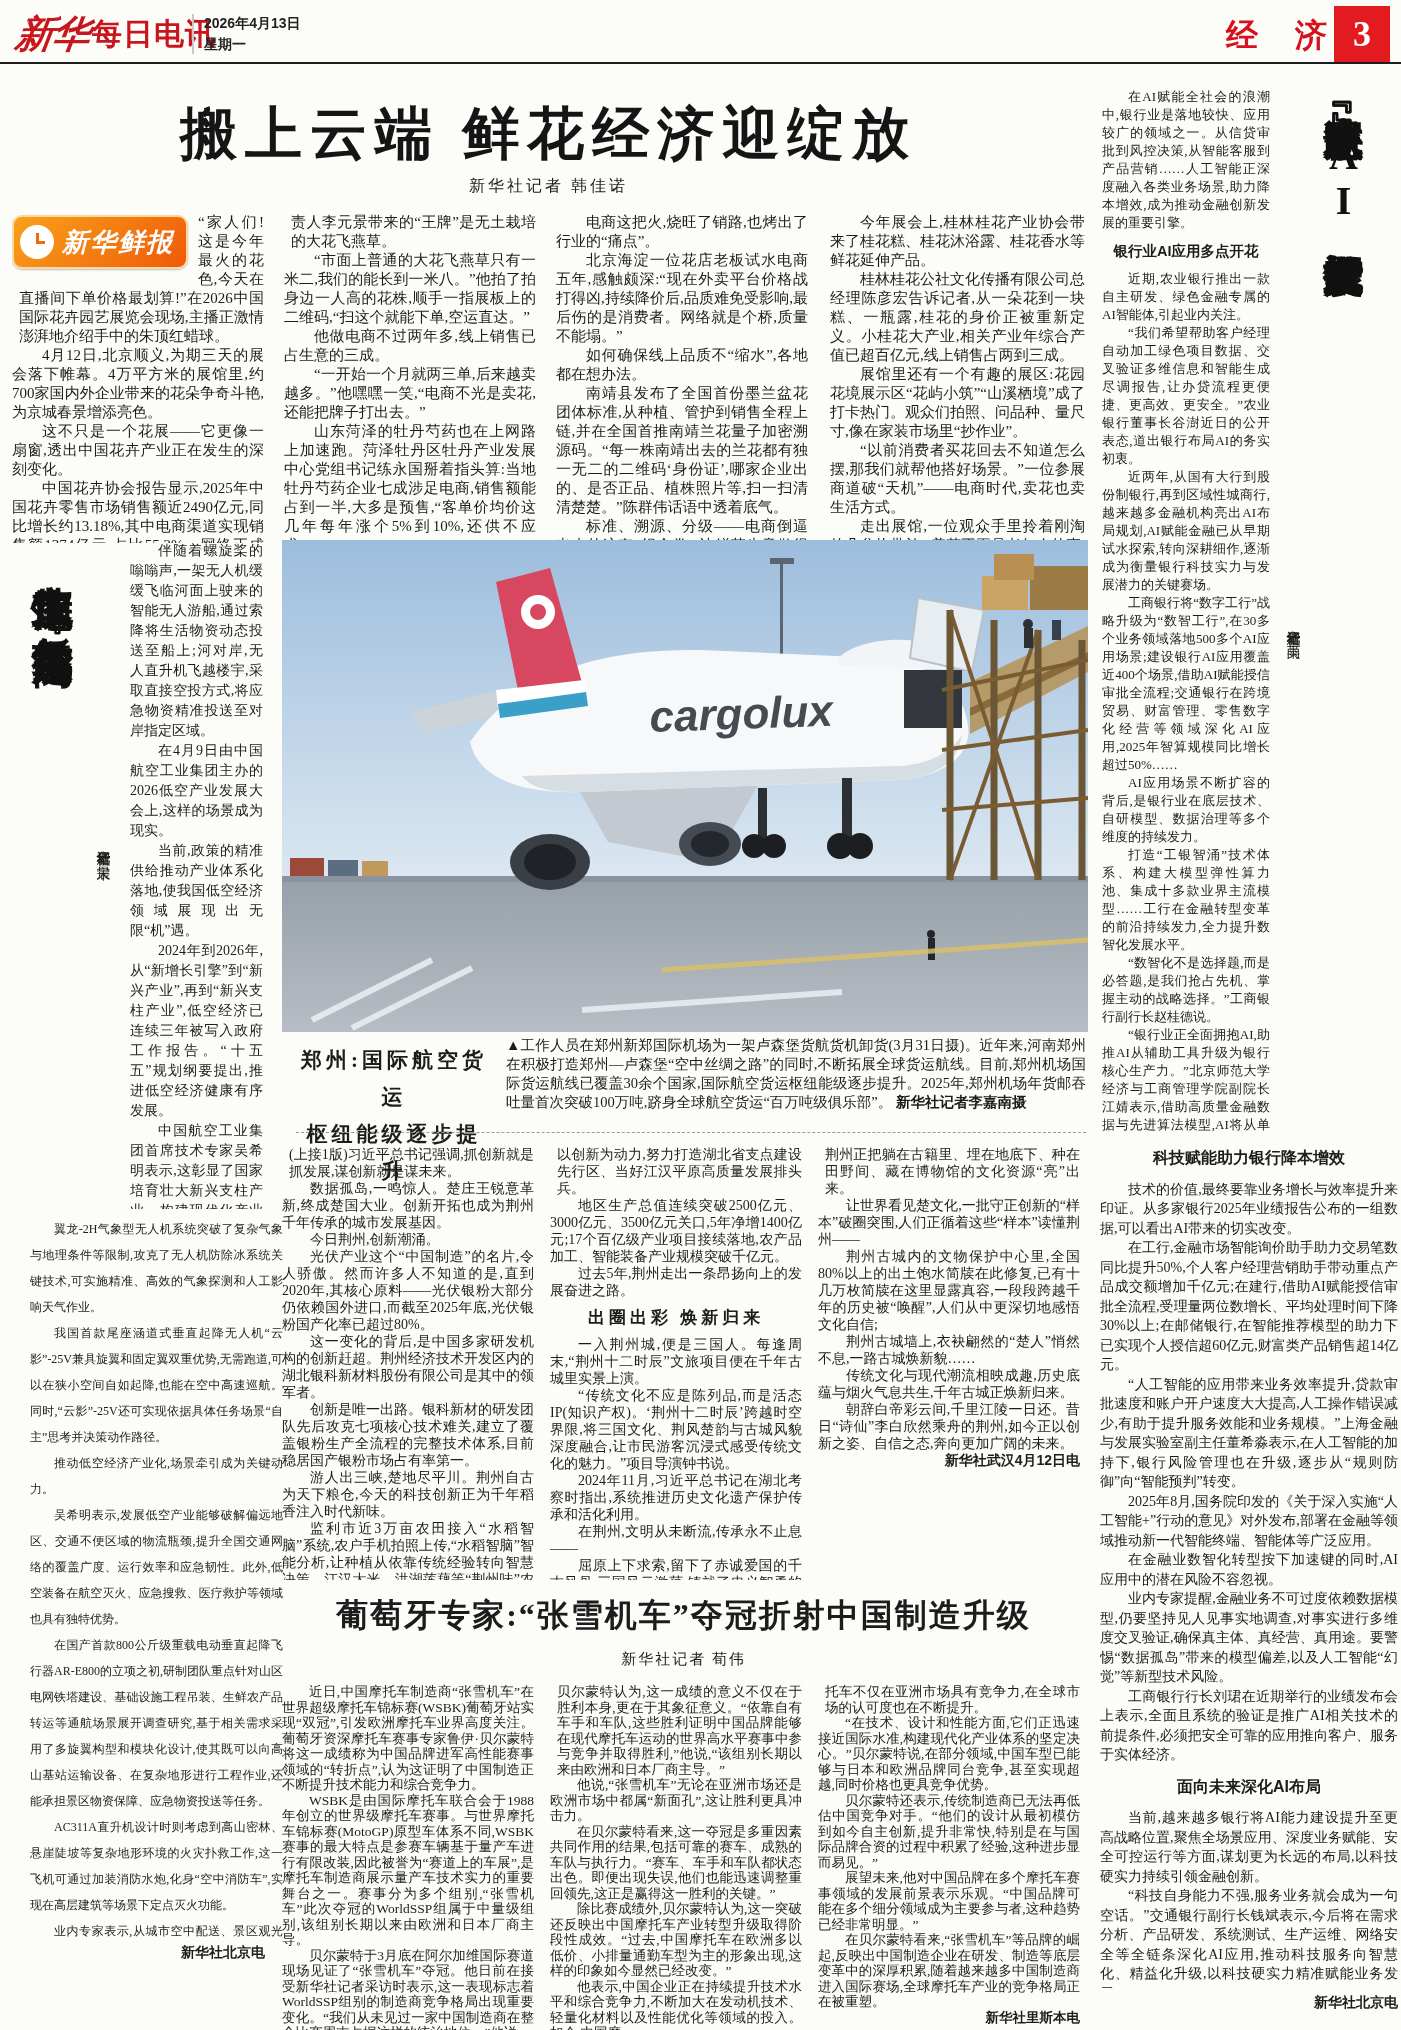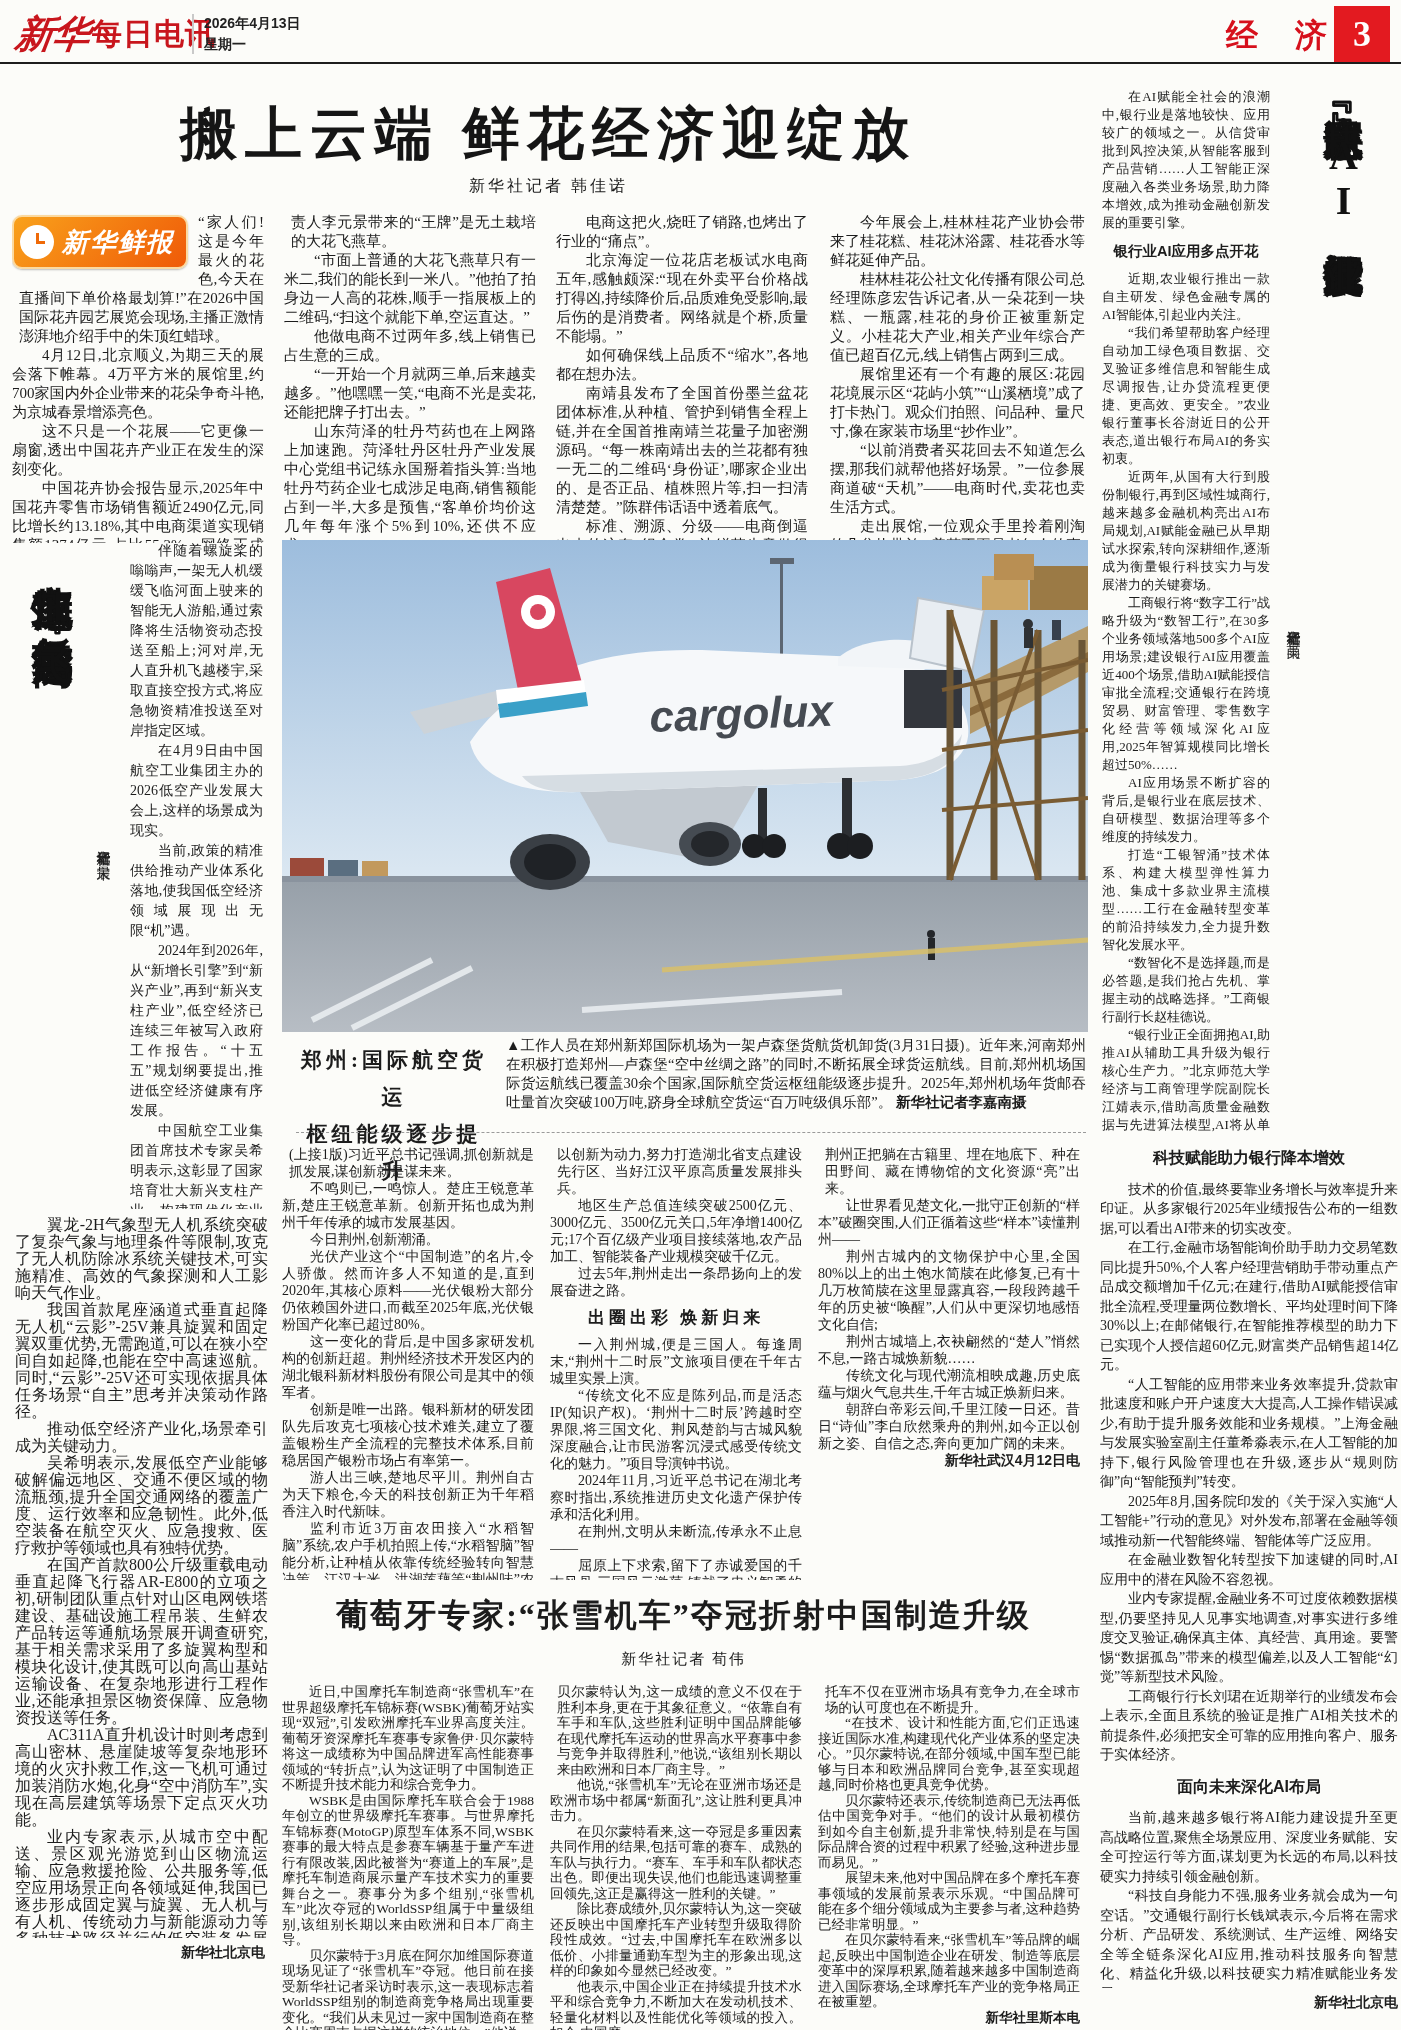--- a/index.html
+++ b/index.html
@@ -256,7 +256,7 @@
 
   <div class="col jcol" id="jcol1">
       <p class="noindent">(上接1版)习近平总书记强调,抓创新就是抓发展,谋创新就是谋未来。</p>
-      <p>不鸣则已,一鸣惊人。楚庄王锐意革新,楚庄王锐意革新。创新开拓也成为荆州千年传承的城市发展基因。</p>
+      <p>数据孤岛,一鸣惊人。楚庄王锐意革新,终成楚国大业。创新开拓也成为荆州千年传承的城市发展基因。</p>
       <p>今日荆州,创新潮涌。</p>
       <p>光伏产业这个“中国制造”的名片,令人骄傲。然而许多人不知道的是,直到2020年,其核心原料——光伏银粉大部分仍依赖国外进口,而截至2025年底,光伏银粉国产化率已超过80%。</p>
       <p>这一变化的背后,是中国多家研发机构的创新赶超。荆州经济技术开发区内的湖北银科新材料股份有限公司是其中的领军者。</p>

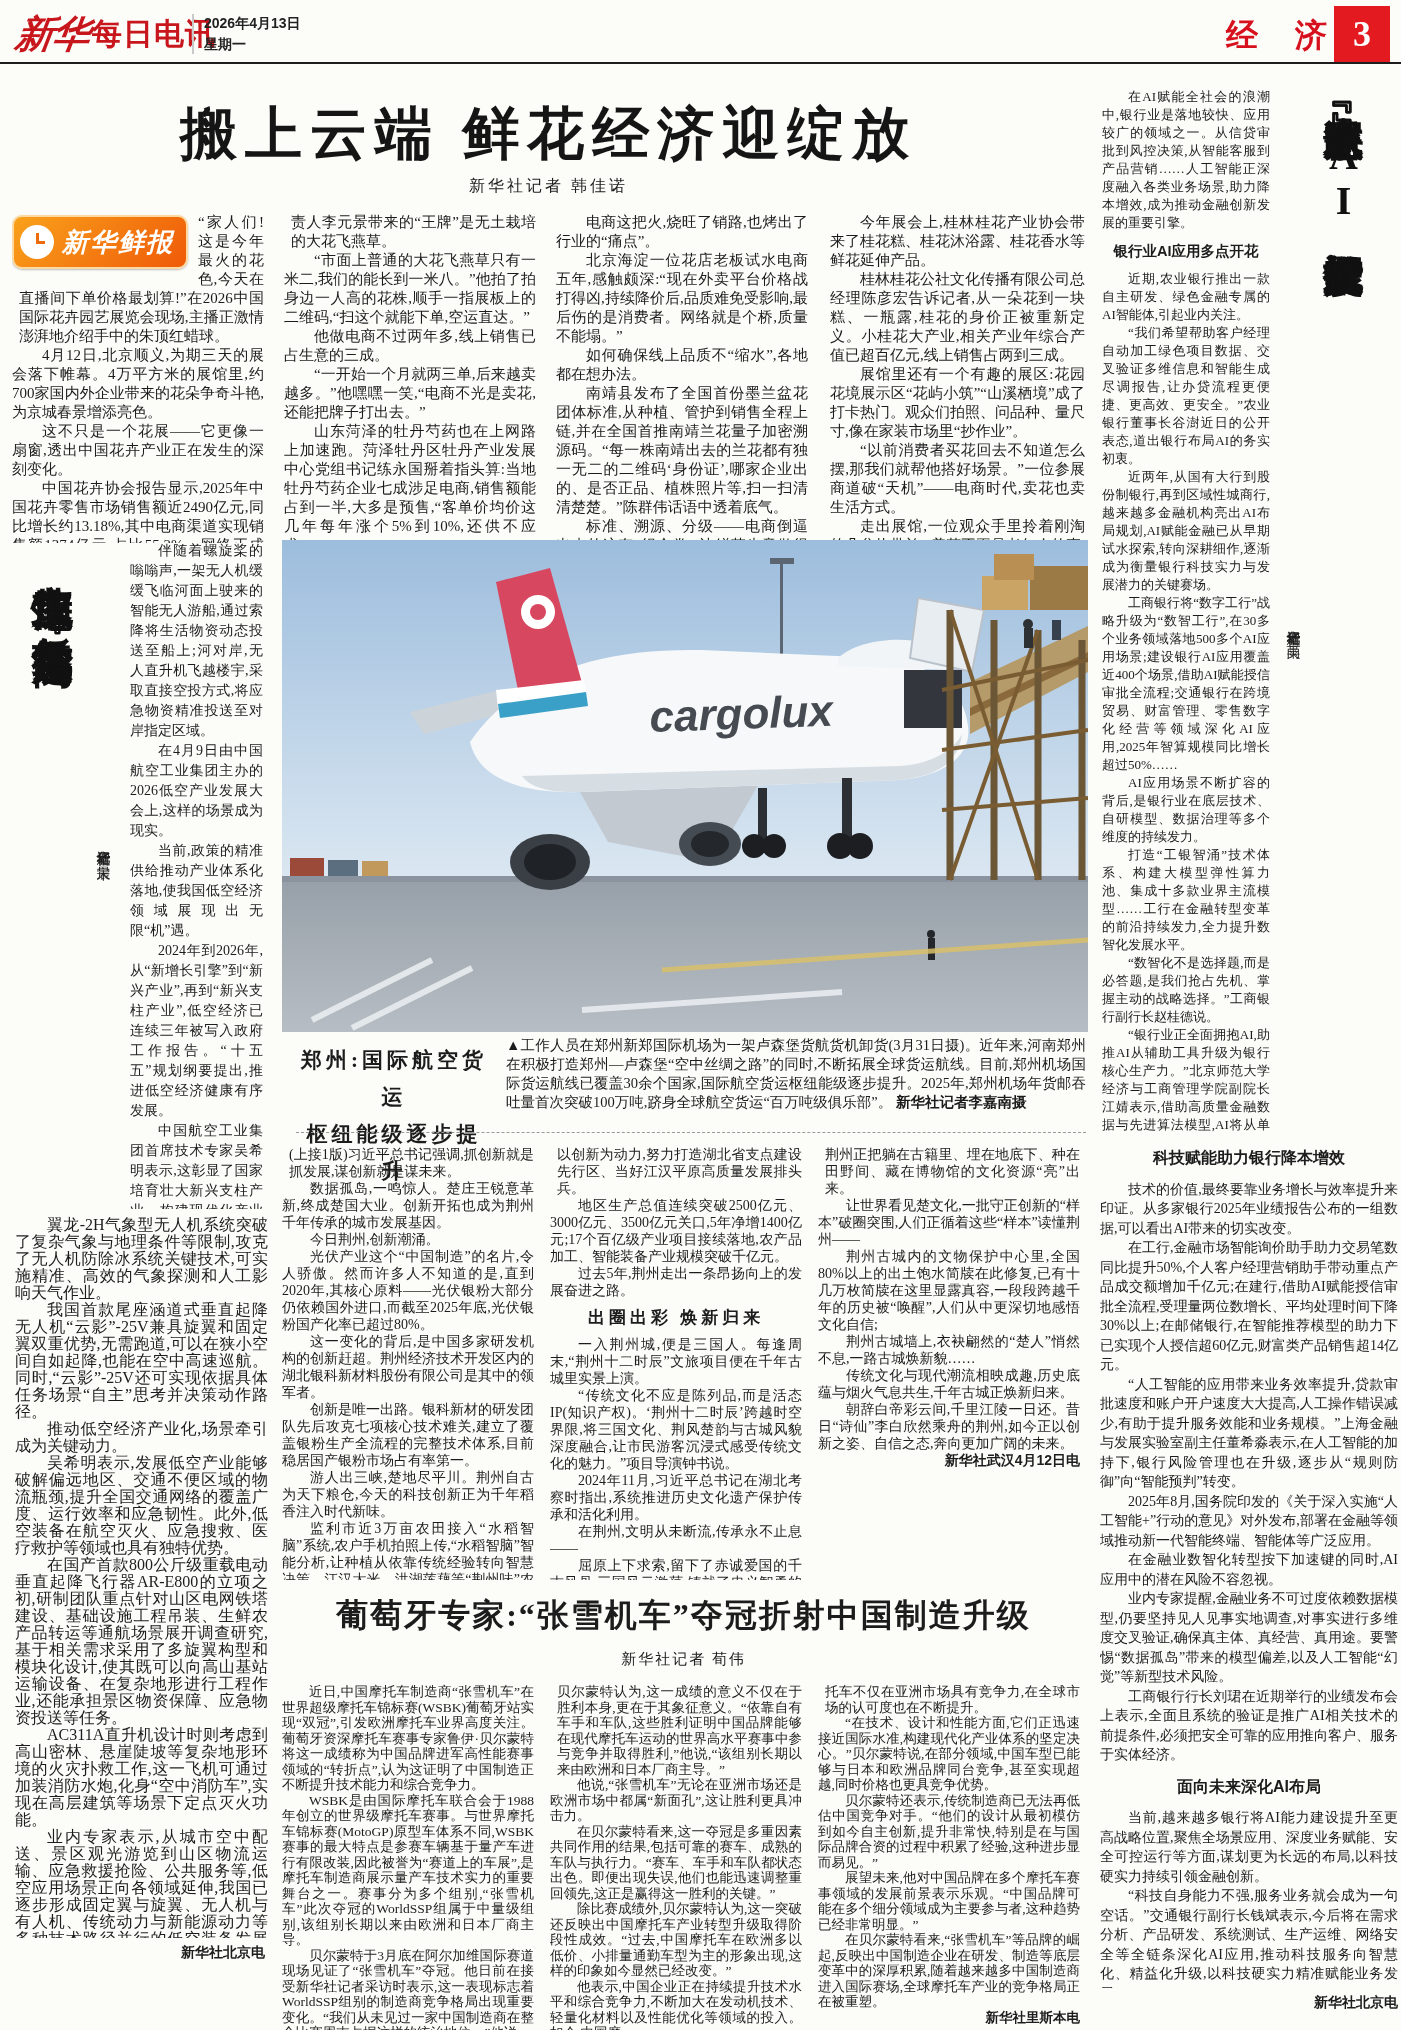--- a/index.html
+++ b/index.html
@@ -52,7 +52,7 @@
   .vbyline{position:absolute;writing-mode:vertical-rl;text-orientation:upright;font-size:14px;}
   #lowalt-vbyline{left:94px;top:840px;height:290px;}
   #lowalt-narrow{left:130px;top:541px;width:133px;height:668px;font-size:14px;line-height:20px;}
-  #lowalt-wide{left:15px;top:1216px;width:253px;height:722px;font-size:16px;line-height:17px;}
+  #lowalt-wide{left:30px;top:1216px;width:253px;height:722px;font-size:12px;line-height:26px;}
   #lowalt-dateline{position:absolute;left:12px;top:1944px;width:253px;text-align:right;
                    font-weight:bold;font-family:"Liberation Sans",sans-serif;font-size:14px;}
   

